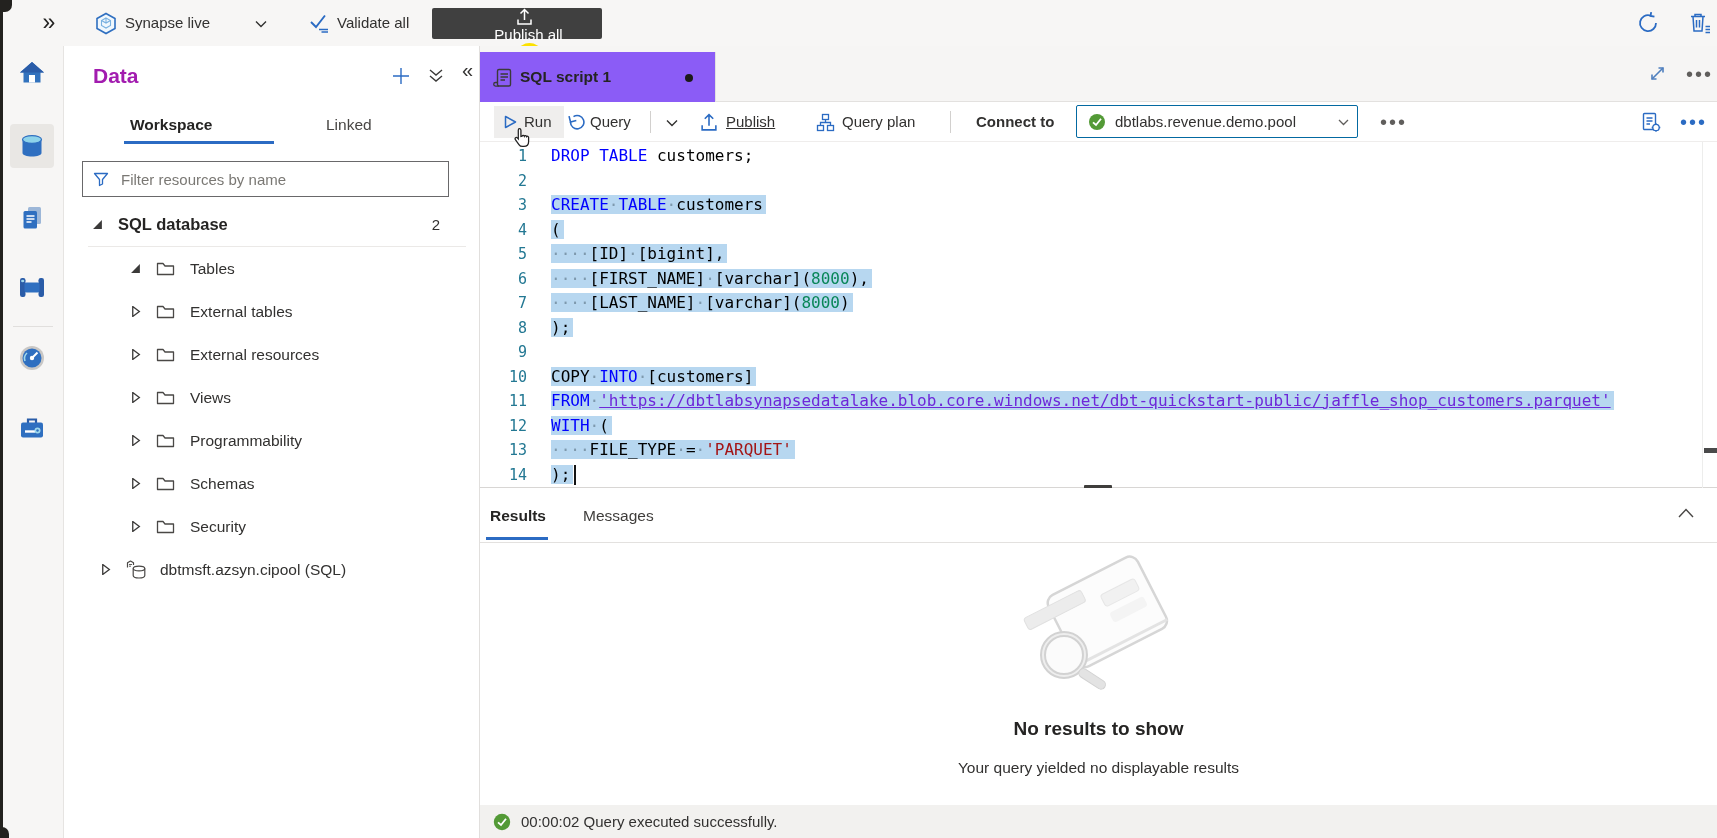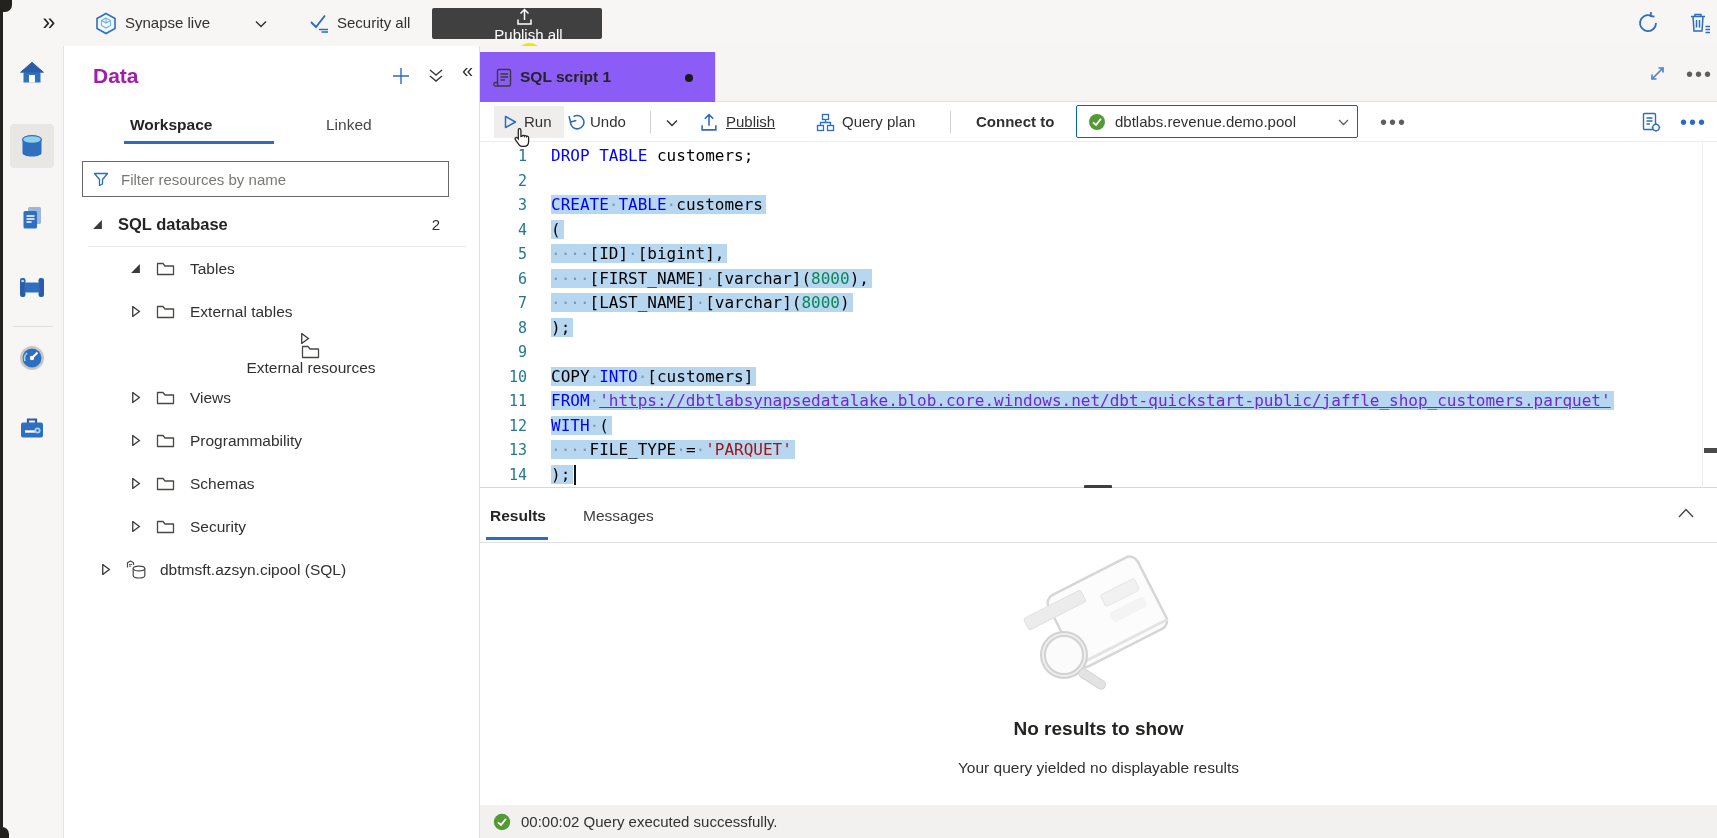--- a/index.html
+++ b/index.html
@@ -133,7 +133,7 @@
       <path d="M10 16.5 H19 M12.5 19 H19" stroke="#2b6bc3" stroke-width="1.6"></path>
         </svg>
     </div>
-    <div class="abs tb-item" style="left:334px;">Security all</div>
+    <div class="abs tb-item" style="left:334px;">Validate all</div>
 
     <div class="abs publish-btn">
       <span>

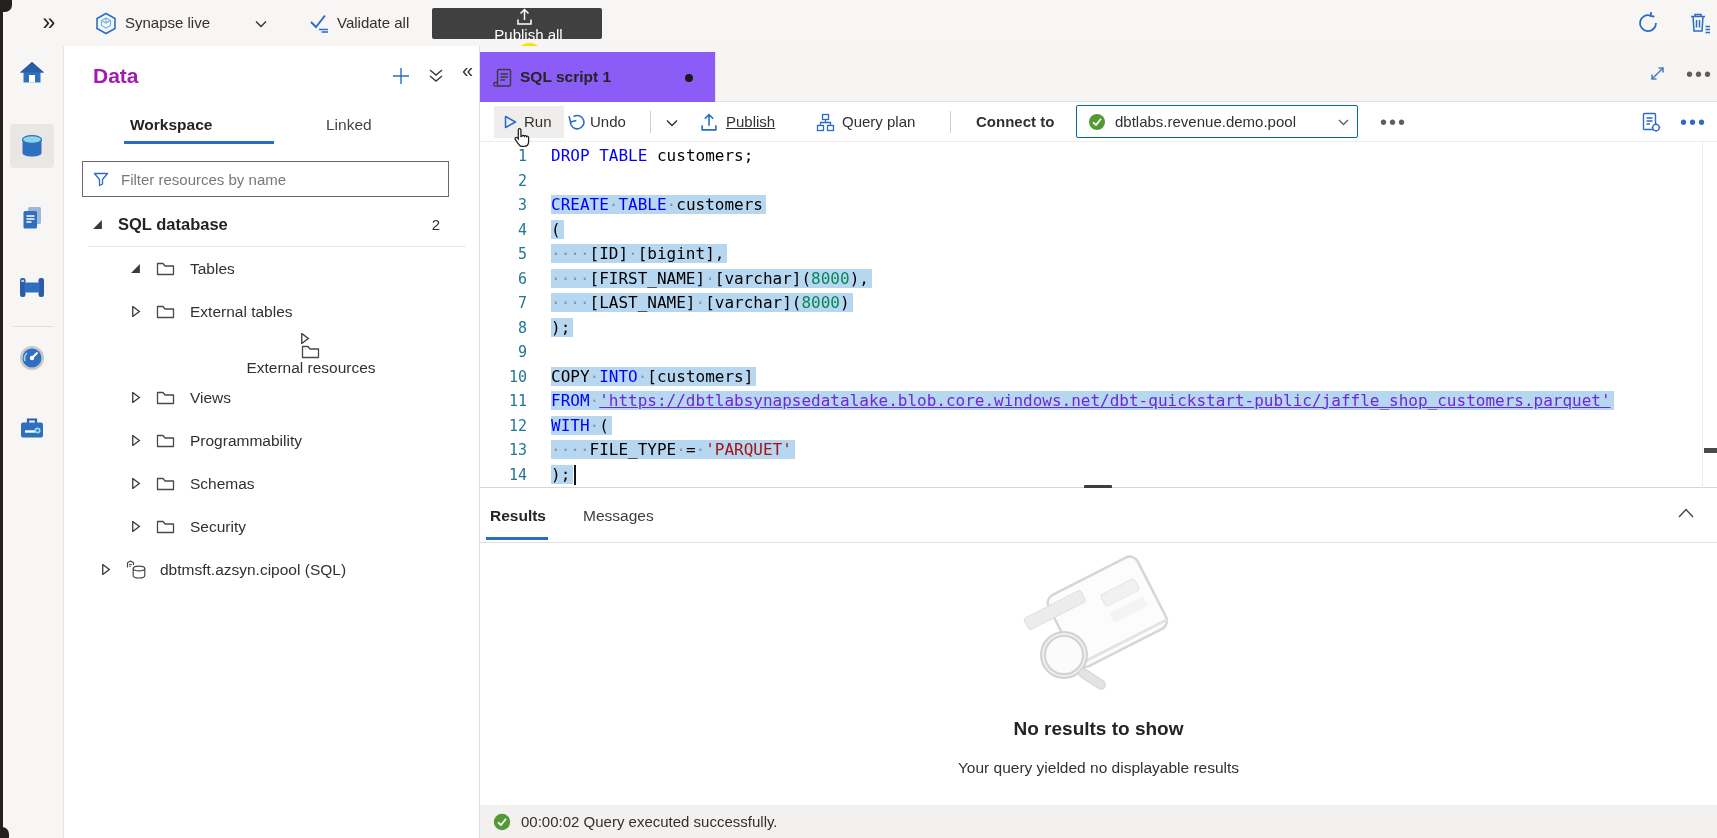--- a/index.html
+++ b/index.html
@@ -420,7 +420,7 @@
         <polyline points="4.5,3 4.5,9 10.5,9" fill="none" stroke="#2b6bc3" stroke-width="1.6" transform="rotate(-14 4.5 9)"></polyline>
           </svg>
       </div>
-      <div class="tbtn" style="left:110px;">Undo</div>
+      <div class="tbtn" style="left:110px;">Query</div>
 
       <div class="vdiv" style="left:170px;"></div>
       <div class="abs" style="left:186px;top:17px;cursor:pointer;">

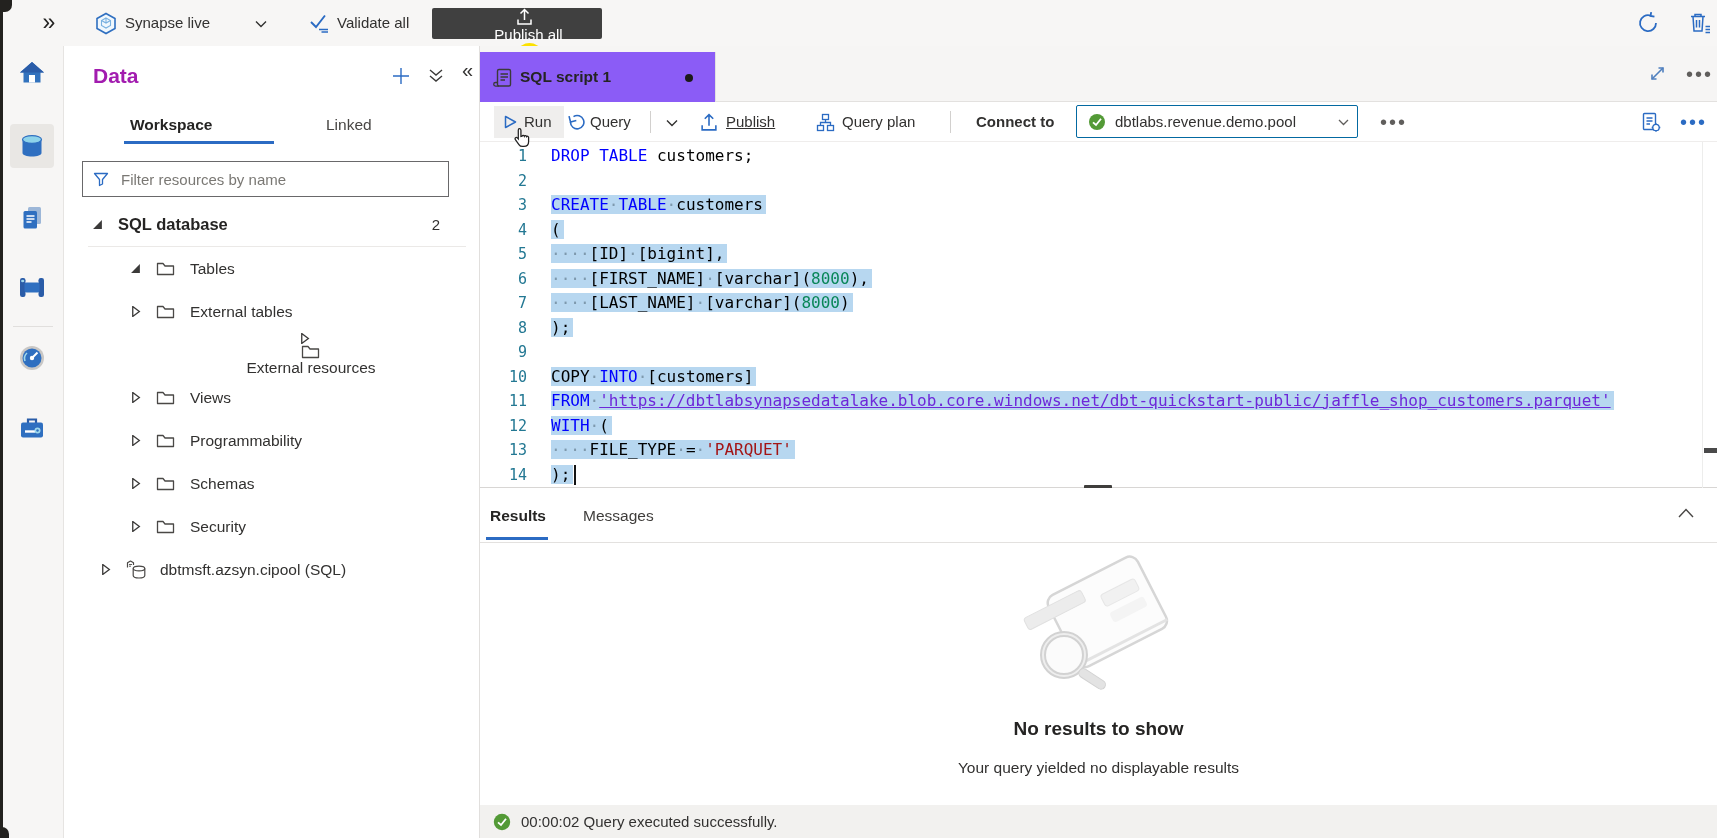--- a/index.html
+++ b/index.html
@@ -291,7 +291,7 @@
           </span>
           <span class="tlabel">External tables</span>
         </div>
-        <div class="tree-row" style="padding-left: 64px; flex-direction: column;">
+        <div class="tree-row" style="padding-left: 64px;">
           <span class="expander">
             <svg width="11" height="11" viewBox="0 0 10 10">
               <polygon points="2.5,0.5 8.5,5 2.5,9.5" fill="none" stroke="#3b3a39" stroke-width="1.2"></polygon>

